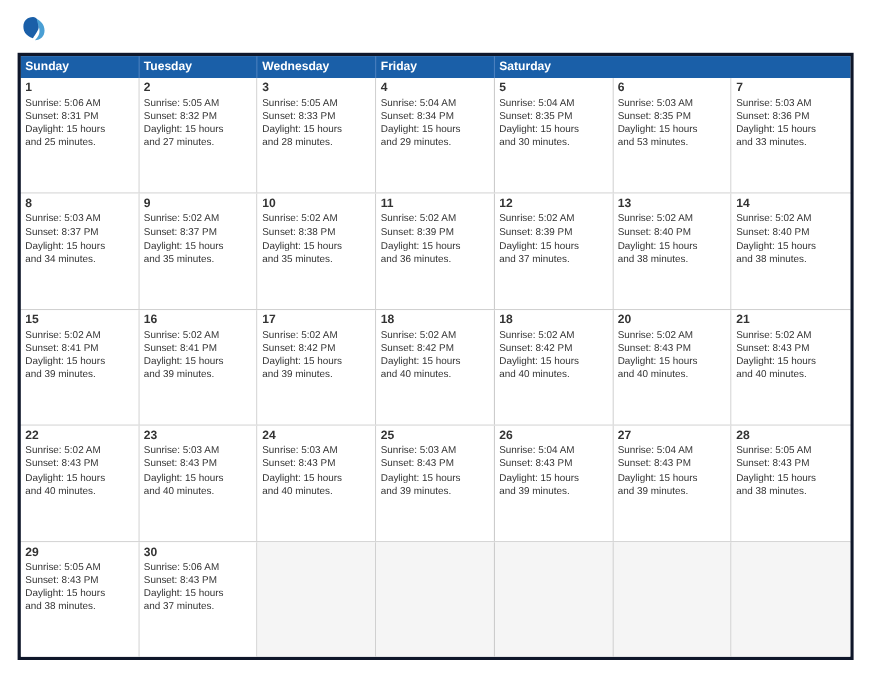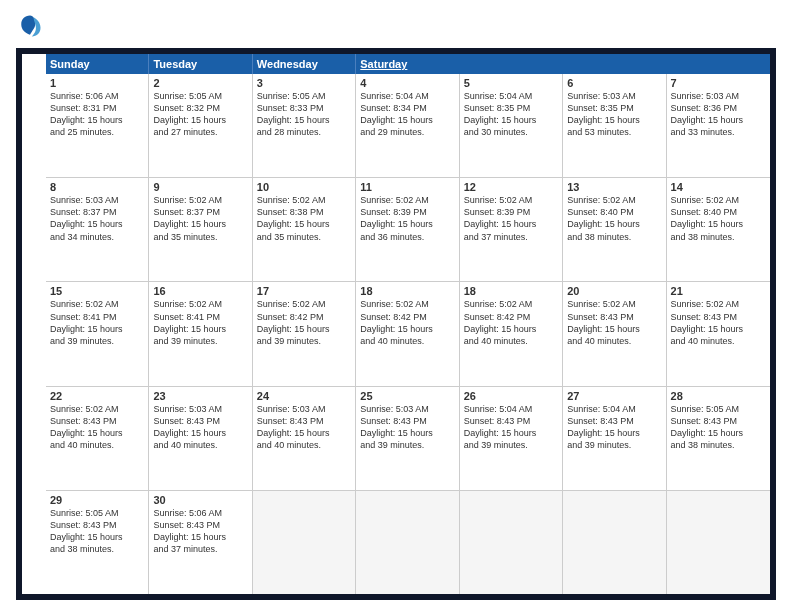--- a/index.html
+++ b/index.html
@@ -63,8 +63,7 @@
       flex: 1;
       display: flex;
       flex-direction: column;
-      border: 6px solid #0f172a;
-      padding-left: 24px;
+      border: 3px solid #0f172a;
     }
     .cal-header {
       display: grid;

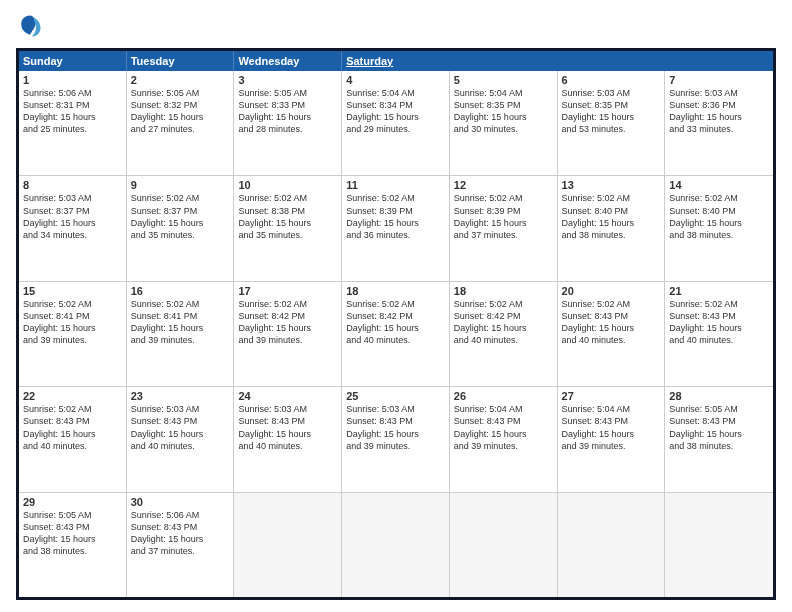--- a/index.html
+++ b/index.html
@@ -150,6 +150,7 @@
     <div class="cal-header-cell">Sunday</div>
         <div class="cal-header-cell">Tuesday</div>
         <div class="cal-header-cell">Wednesday</div>
+        <div class="cal-header-cell">Friday</div>
         <div class="cal-header-cell">Saturday</div>
       </div>
     <div class="cal-body">

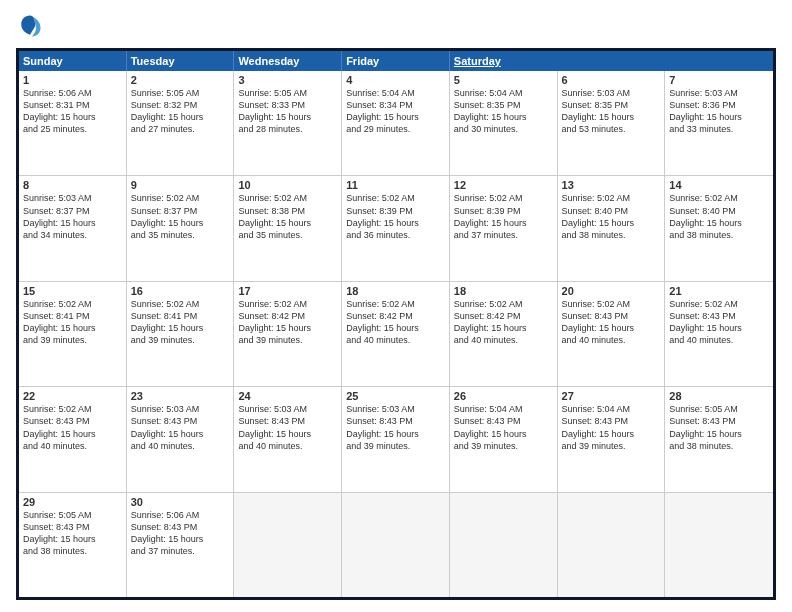--- a/index.html
+++ b/index.html
@@ -80,7 +80,6 @@
     }
     .cal-header-cell:last-child {
       border-right: none;
-      text-decoration: underline;
     }
     .cal-body {
       display: flex;

